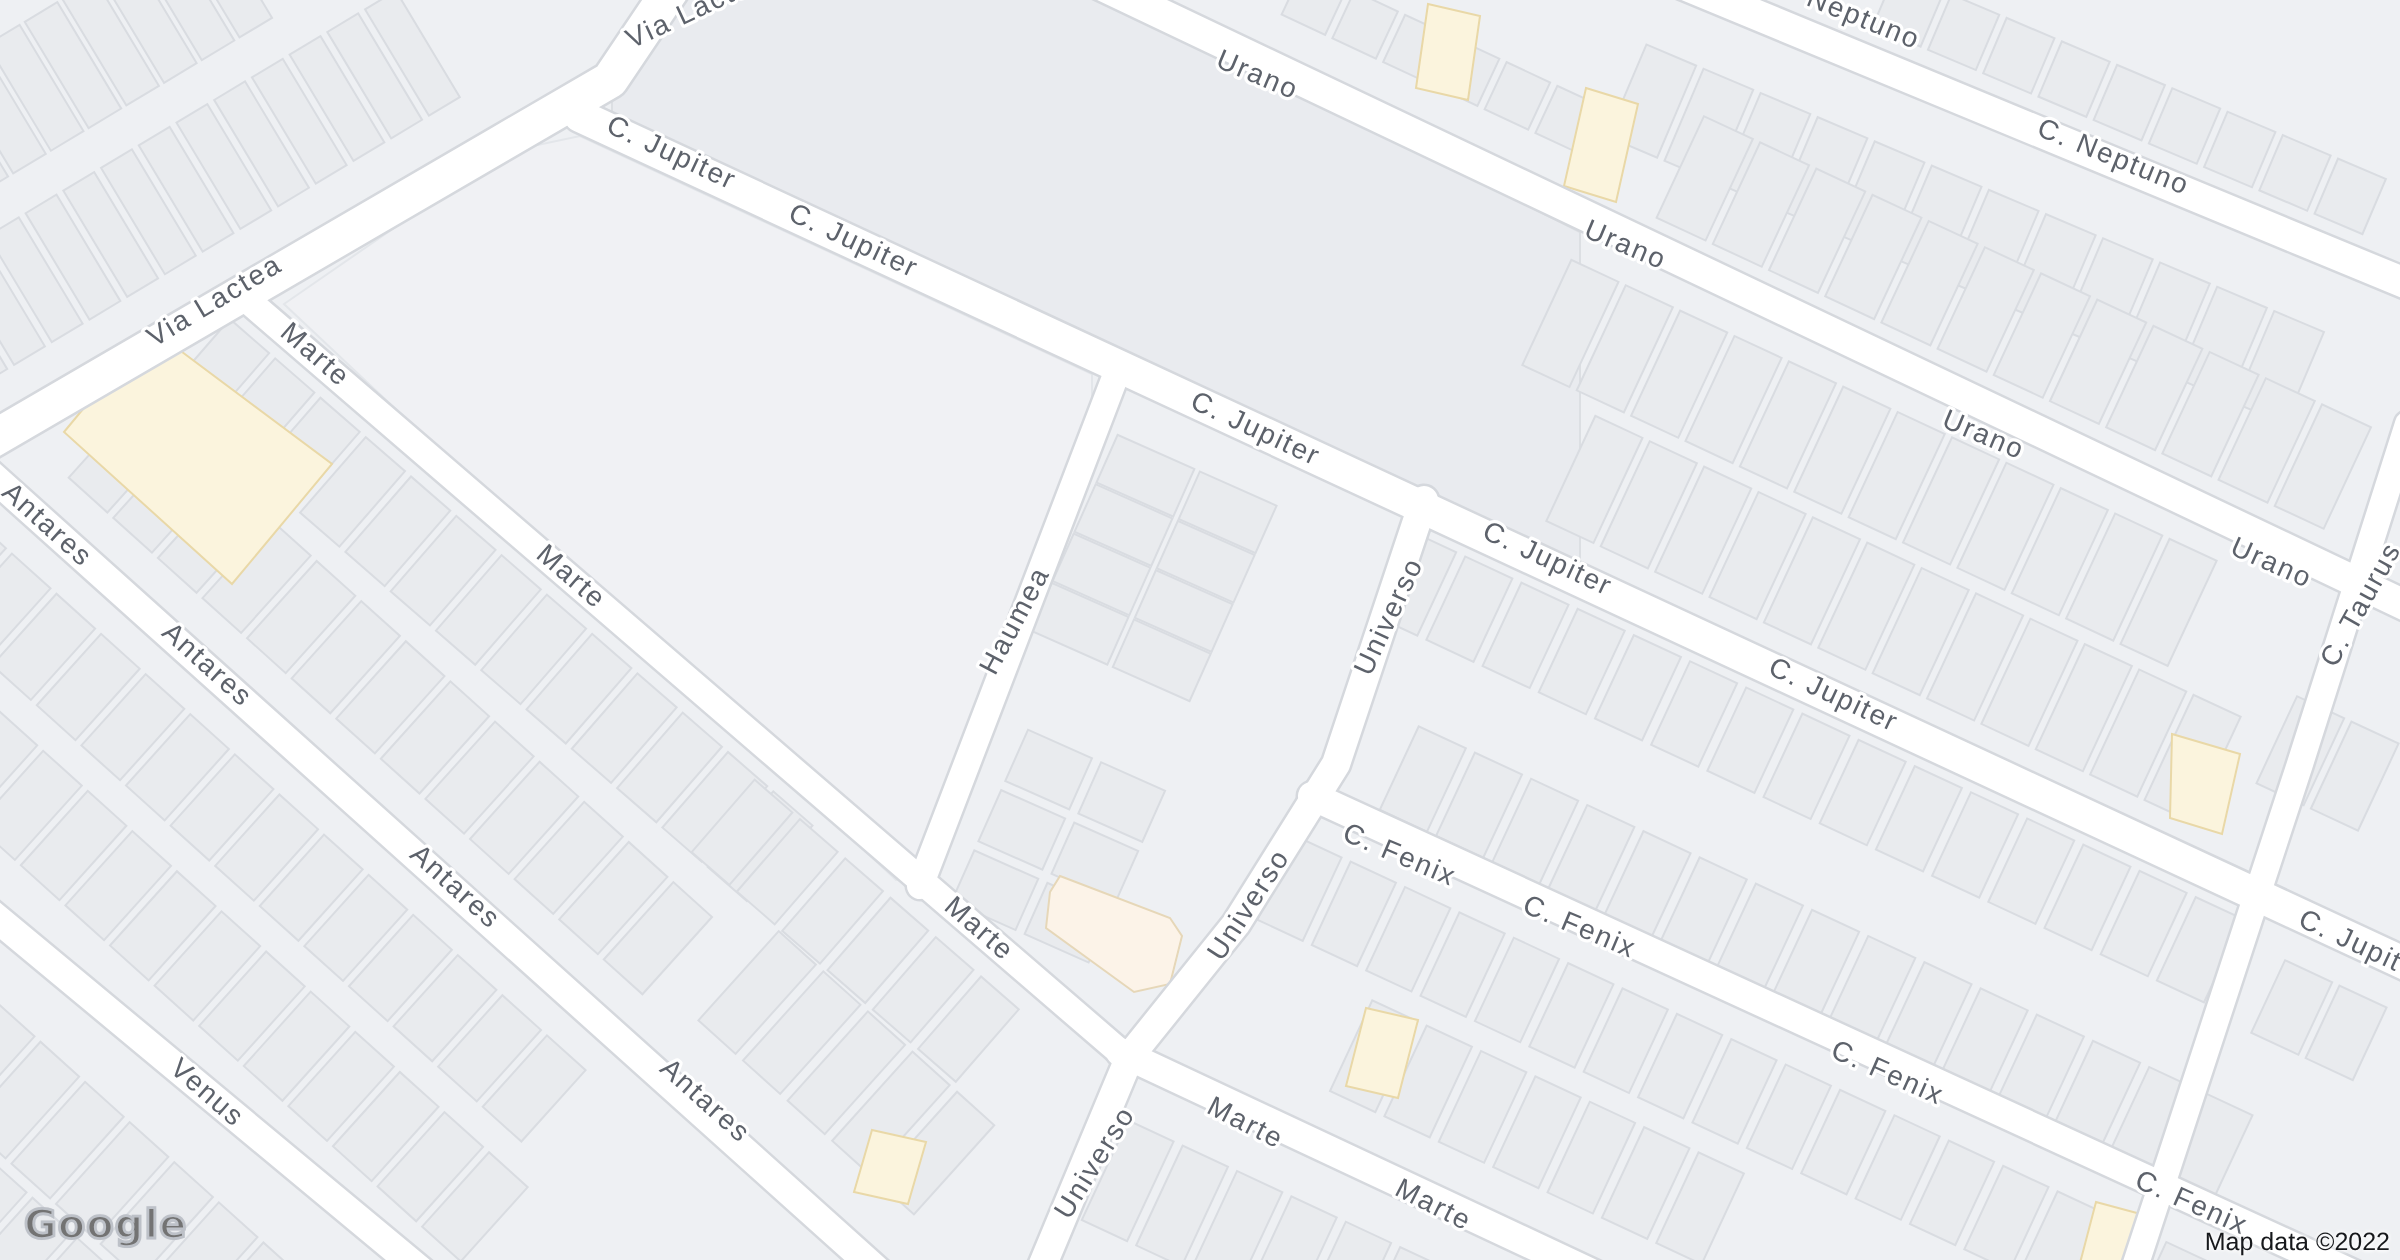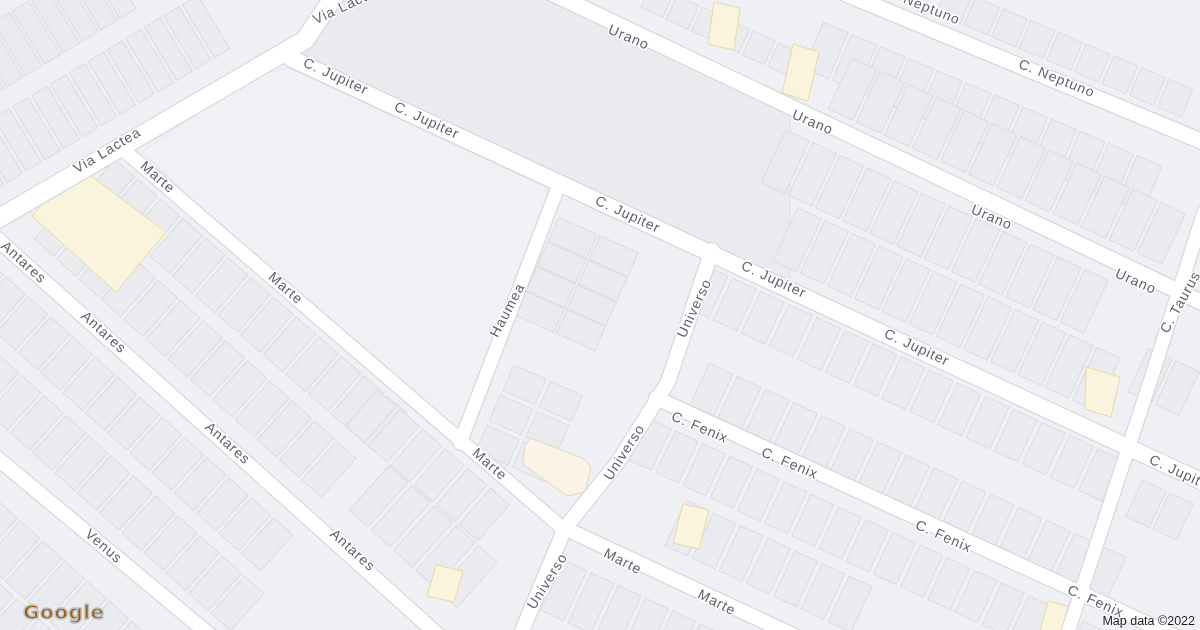--- a/index.html
+++ b/index.html
@@ -374,7 +374,7 @@
       </g>
   </svg>
 
-  <div class="logo" style="color: #a16207; margin-left: 11px; -webkit-text-stroke: 1.4px rgb(189, 193, 200);">Google</div>
+  <div class="logo" style="color: #737373; -webkit-text-stroke: 1.4px rgb(189, 193, 200);">Google</div>
   <div class="attribution" style="color: rgb(23, 25, 28);">Map data ©2022</div>
 </div>
 

